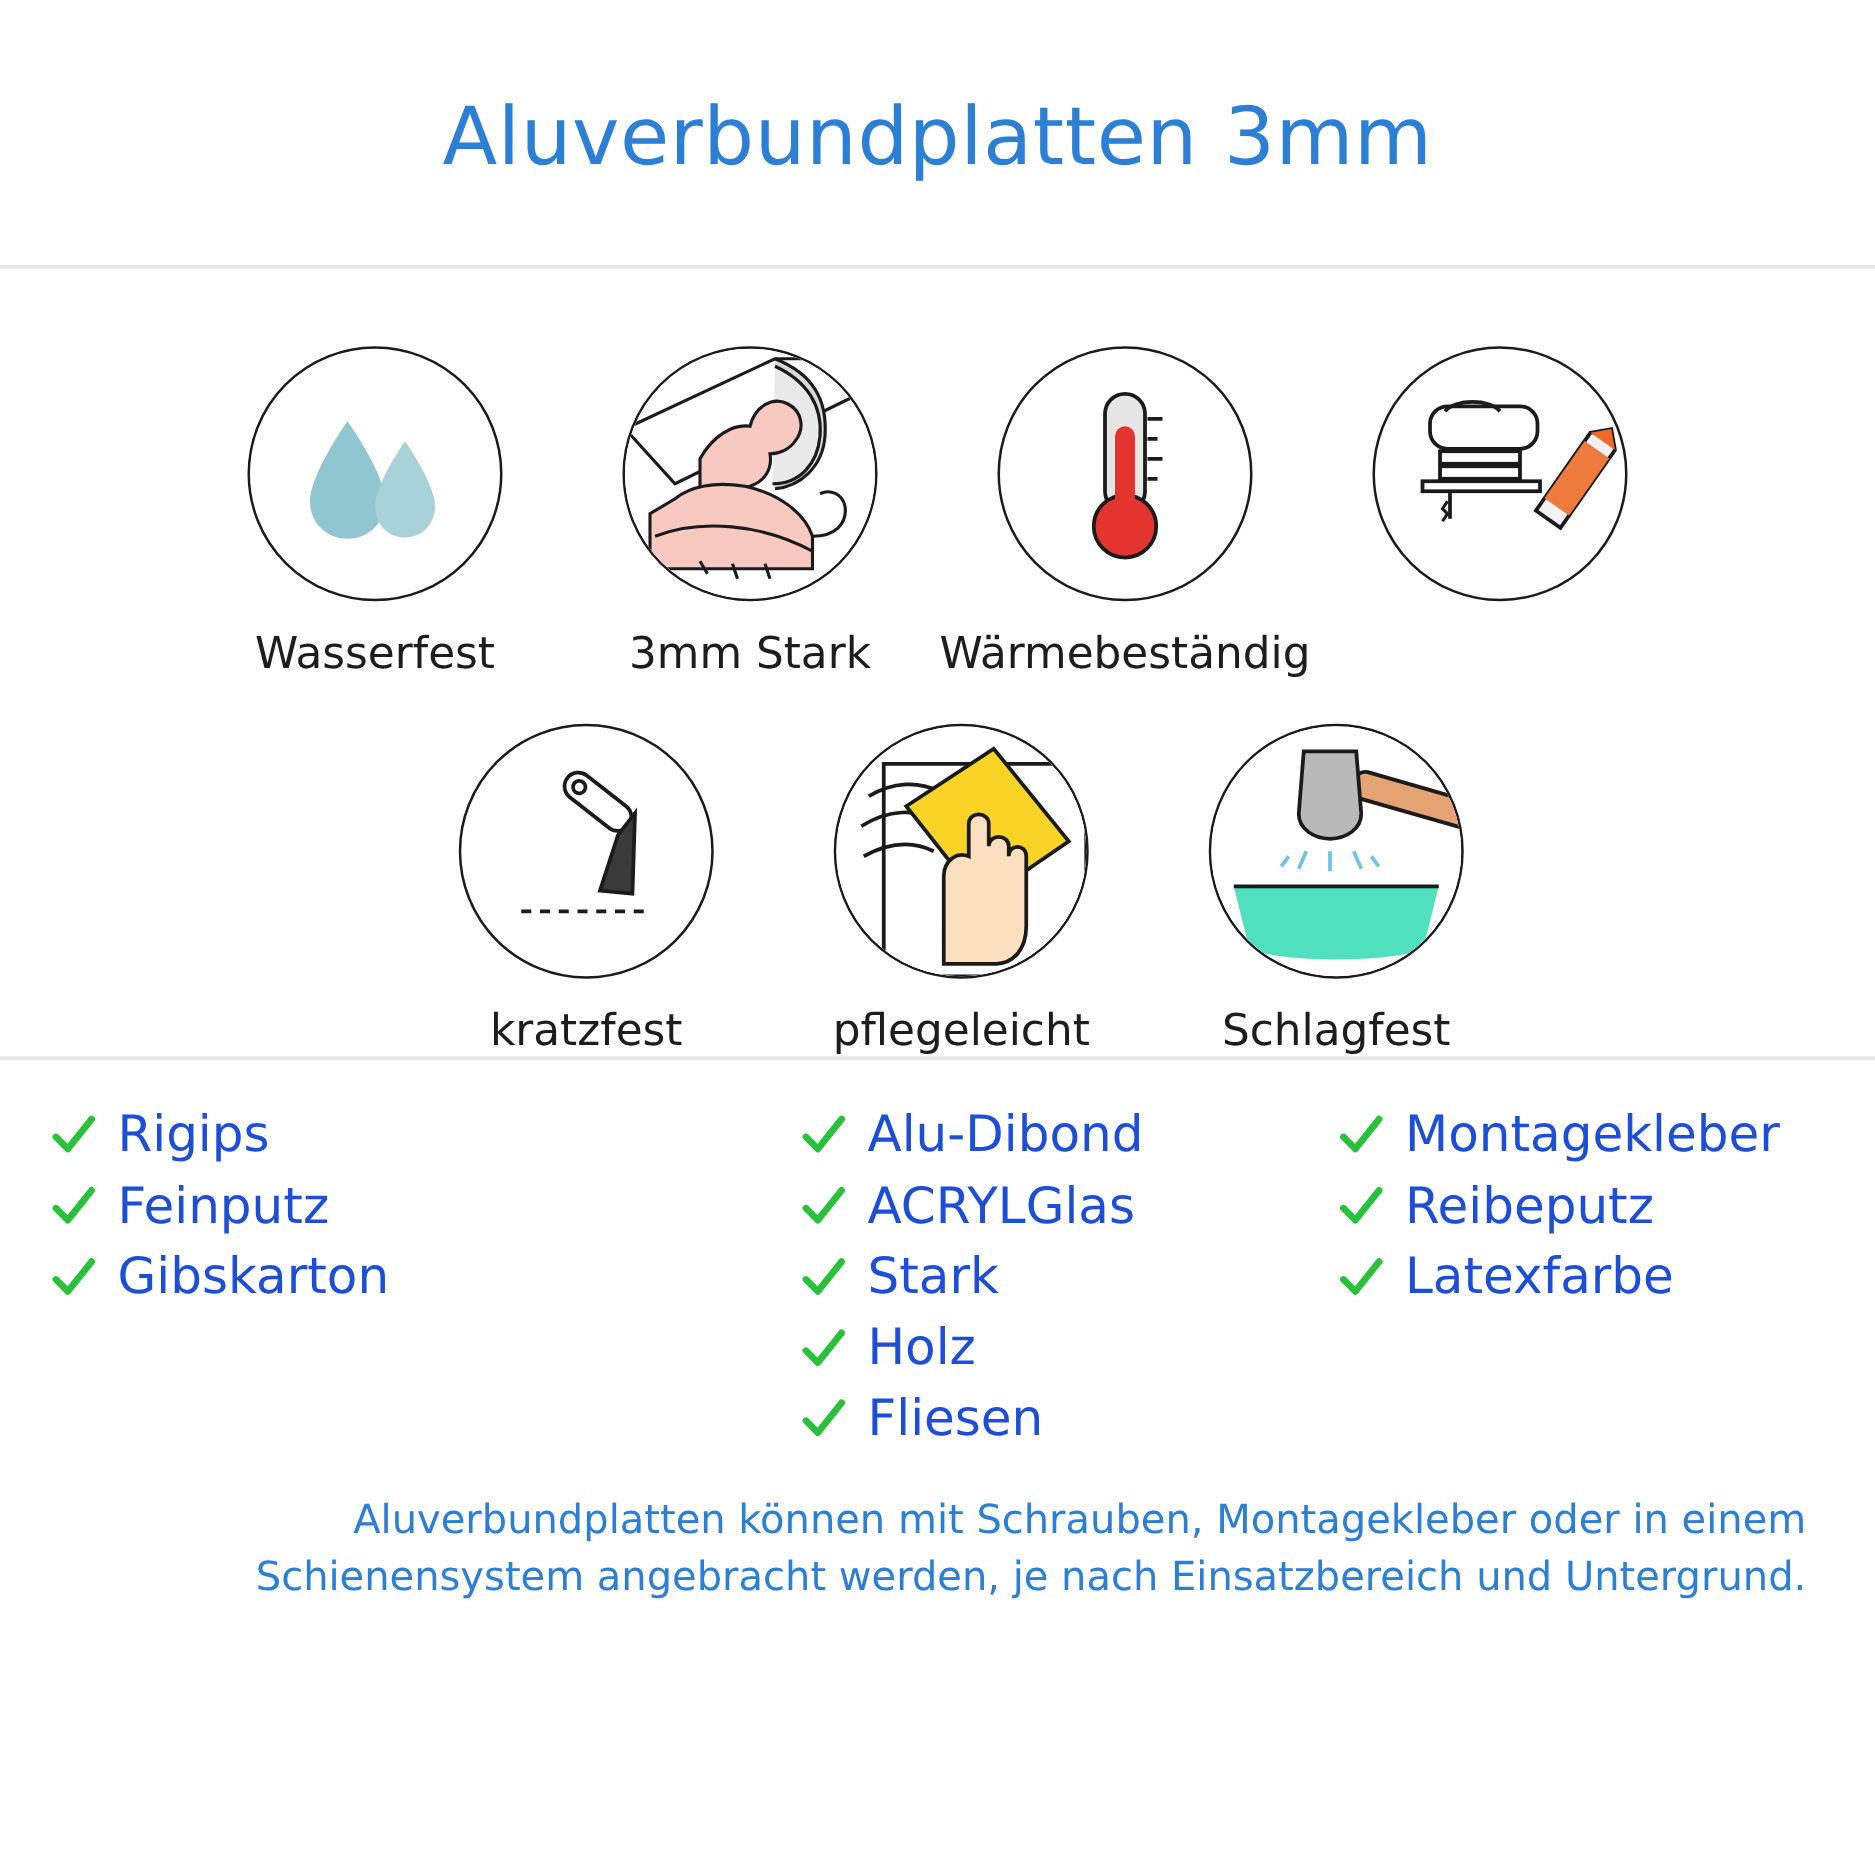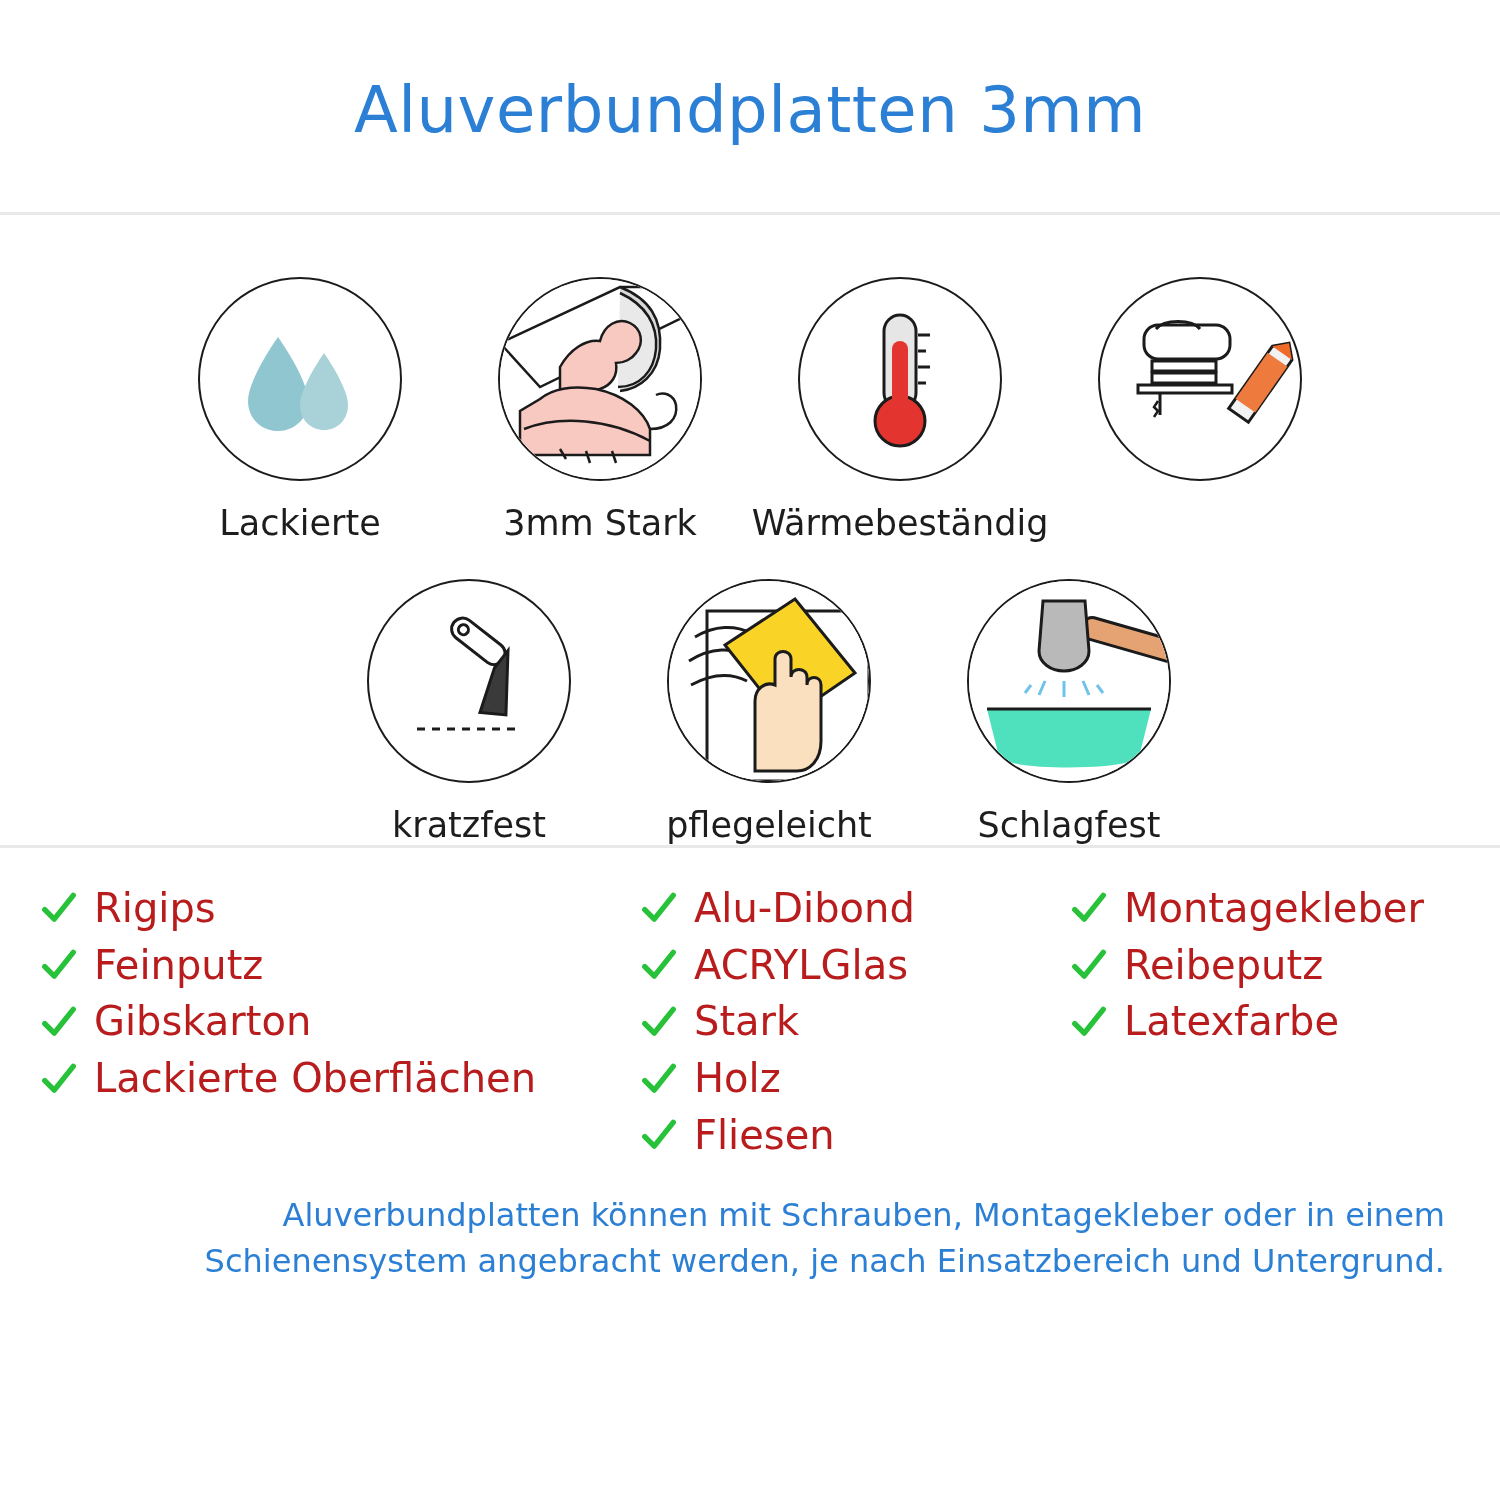--- a/index.html
+++ b/index.html
@@ -137,7 +137,7 @@
           <path d="M124 74 C124 74 100 108 100 126 C100 141 111 151 124 151 C137 151 148 141 148 126 C148 108 124 74 124 74 Z" fill="#a8d2d8"></path>
         </svg>
       </div>
-      <div class="feature-label">Lackierte</div>
+      <div class="feature-label">Wasserfest</div>
     </div>
 
     <div class="feature">

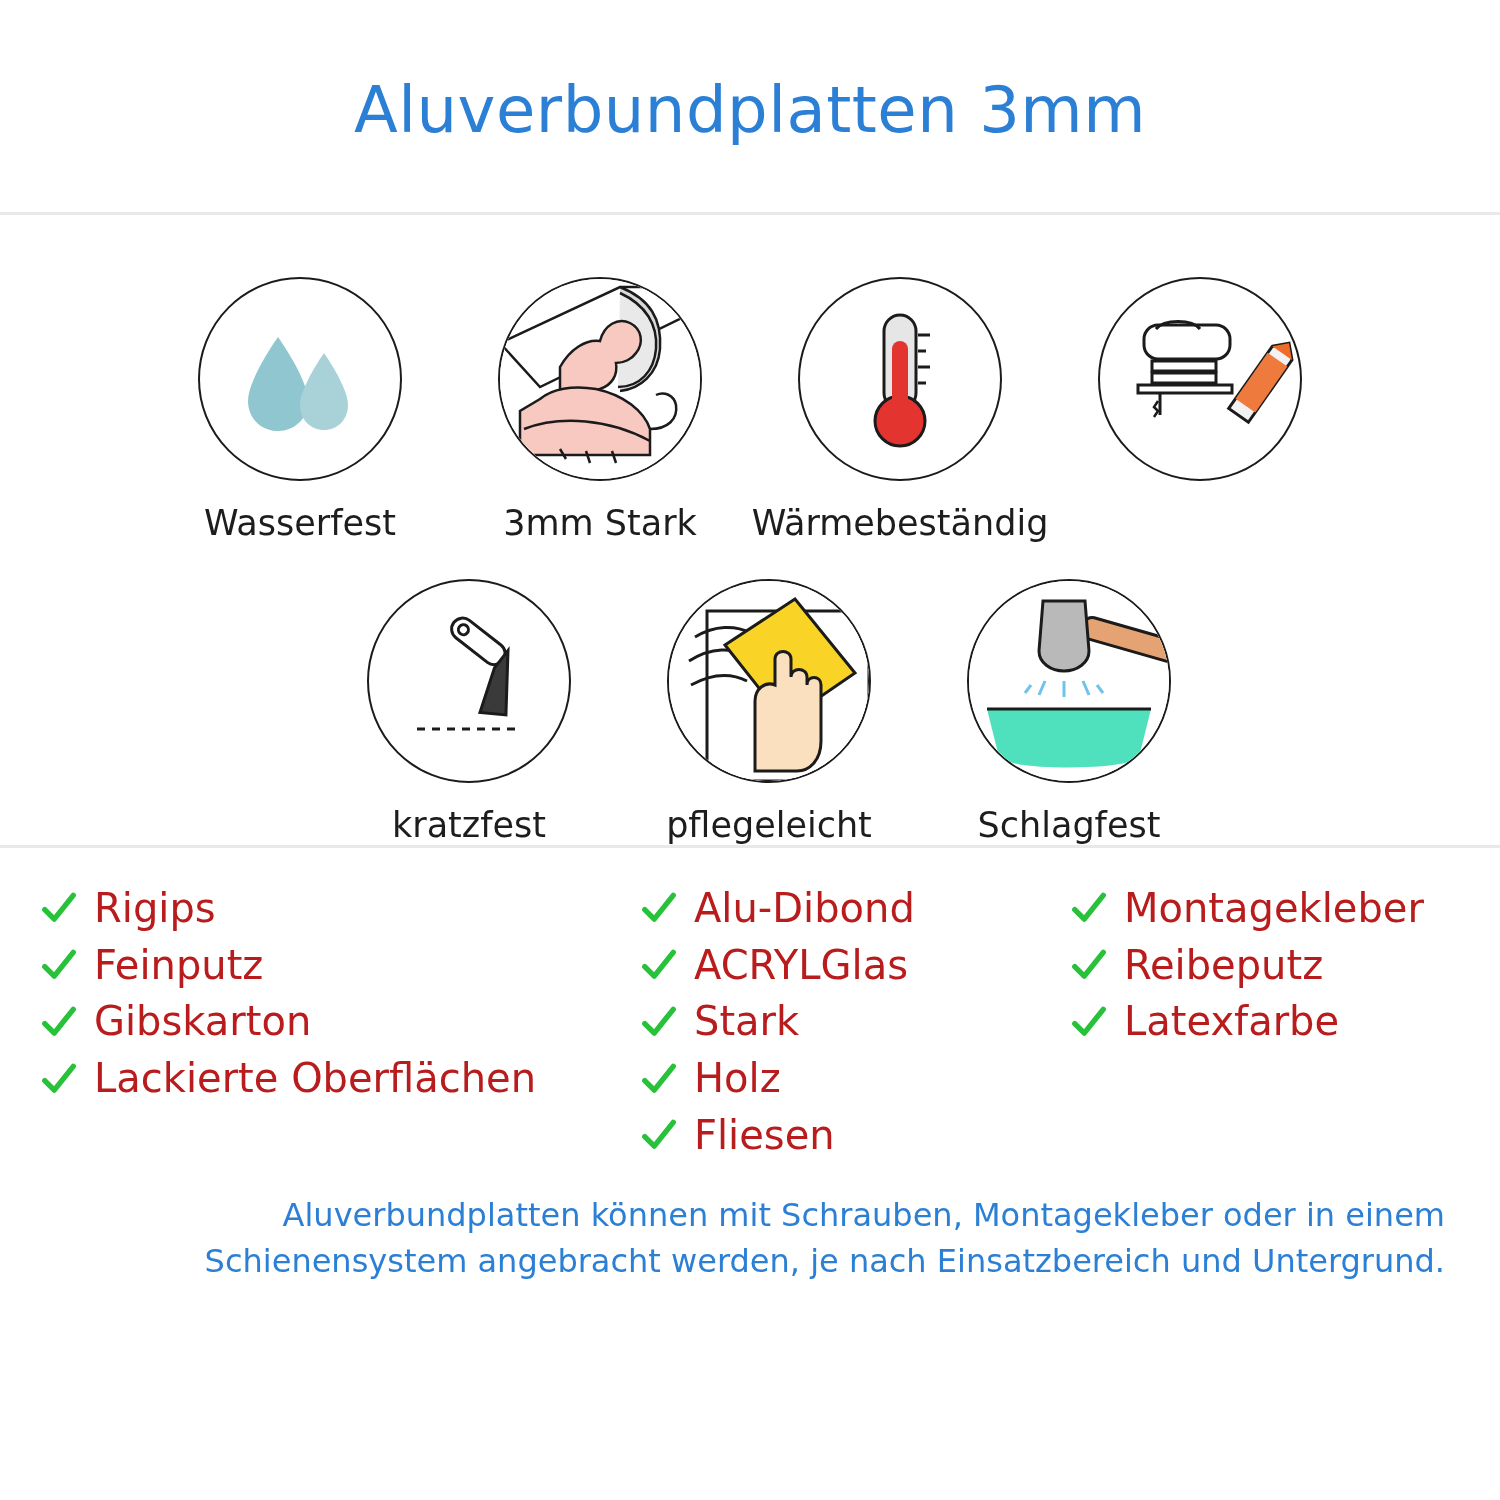--- a/index.html
+++ b/index.html
@@ -100,7 +100,7 @@
     align-items: center;
     gap: 16px;
     font-size: 40px;
-    color: #b91c1c;
+    color: #1d4ed8;
     line-height: 1.32;
     white-space: nowrap;
   }

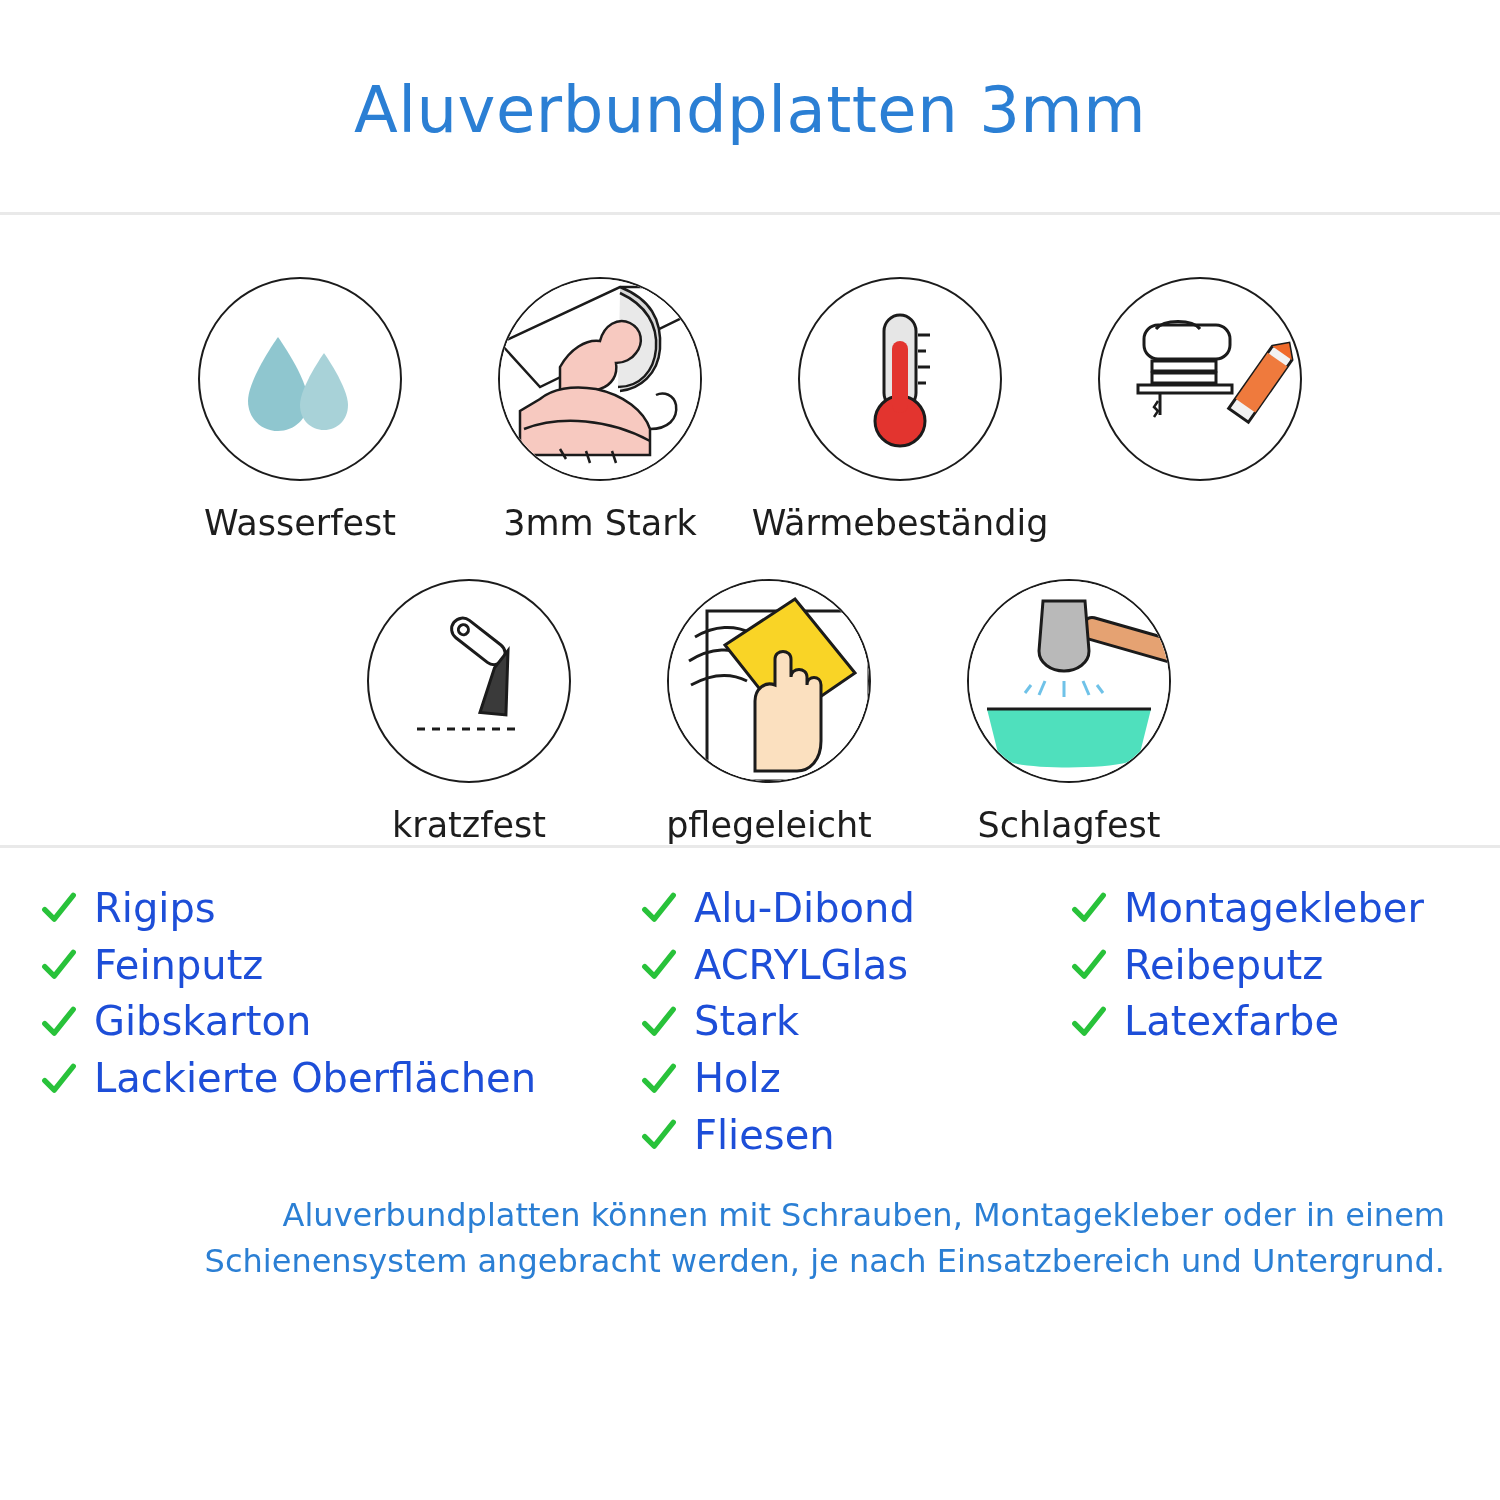--- a/index.html
+++ b/index.html
@@ -271,12 +271,6 @@
           </svg>
         <span>Gibskarton</span>
       </div>
-      <div class="sub-item">
-        <svg class="check" viewBox="0 0 24 24">
-            <path d="M3 13 L9 19 L21 4" fill="none" stroke="#28c23a" stroke-width="3.4" stroke-linecap="round" stroke-linejoin="round"></path>
-          </svg>
-        <span>Lackierte Oberflächen</span>
-      </div>
     </div>
 
     <div class="sub-col c2">

